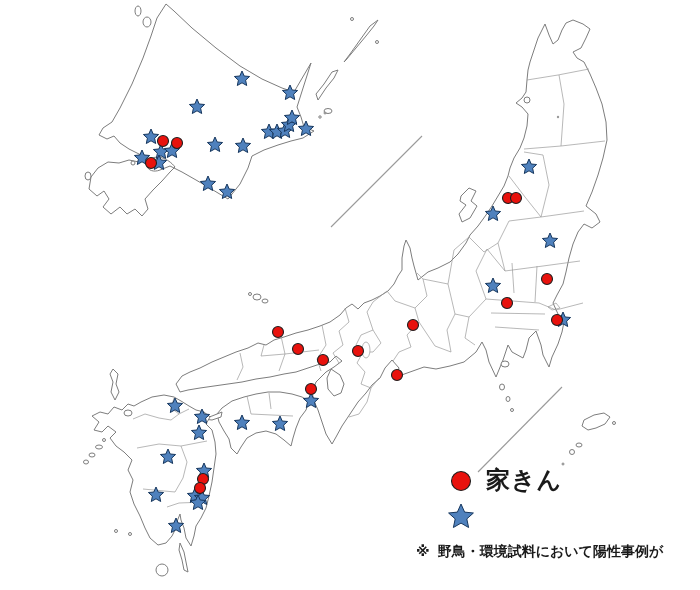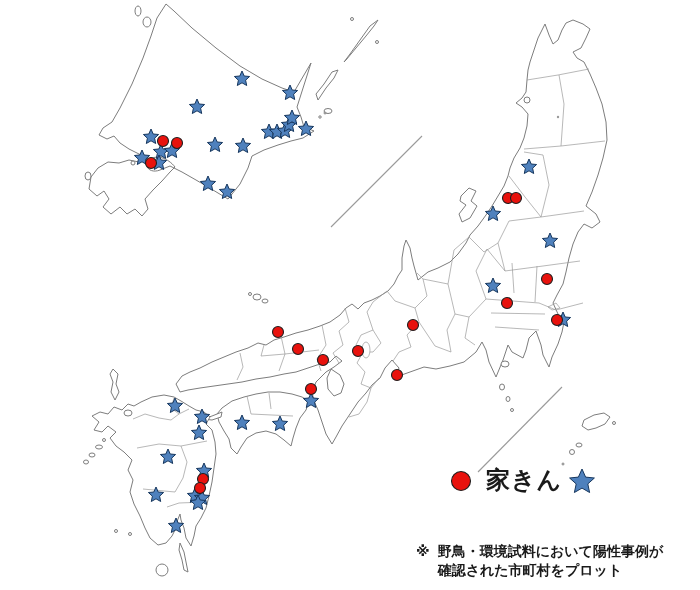--- a/index.html
+++ b/index.html
@@ -12,7 +12,7 @@
   .cutline{fill:none;stroke:var(--border-gray);stroke-width:1.1;}
   .poultry-marker{fill:var(--poultry-red);stroke:#1f1f1f;stroke-width:1.1;}
   .star-marker{fill:var(--wildbird-blue);stroke:var(--wildbird-outline);stroke-width:1;}
-  #legend{position:absolute;left:444px;top:464px;display:flex;flex-direction:row;gap:3px;}
+  #legend{position:absolute;left:444px;top:464px;display:flex;flex-direction:column;gap:3px;}
   .legend-row{display:flex;align-items:center;height:32px;}
   .legend-label{font-size:24px;font-weight:600;color:var(--text-black);margin-left:8px;
                 letter-spacing:1px;white-space:nowrap;}

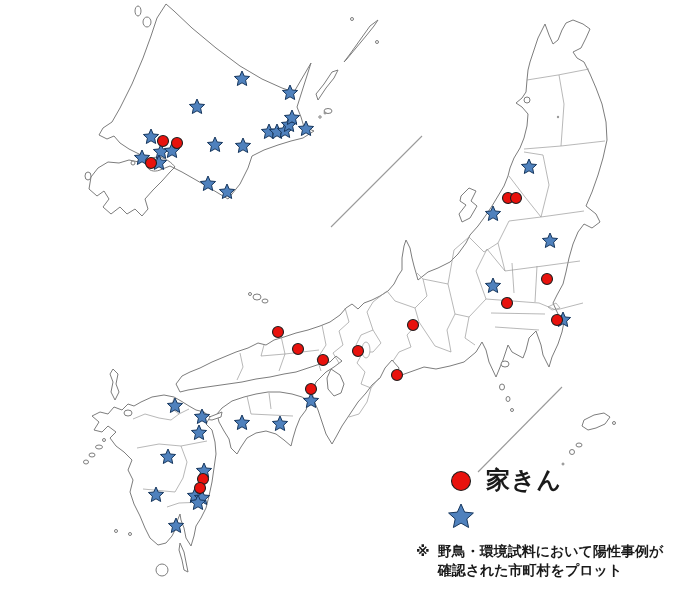--- a/index.html
+++ b/index.html
@@ -247,7 +247,6 @@
     <span class="sym">※</span>
     <div class="lines">
       <span>野鳥・環境試料において陽性事例が</span>
-      <span>確認された市町村をプロット</span>
     </div>
   </div>
 

